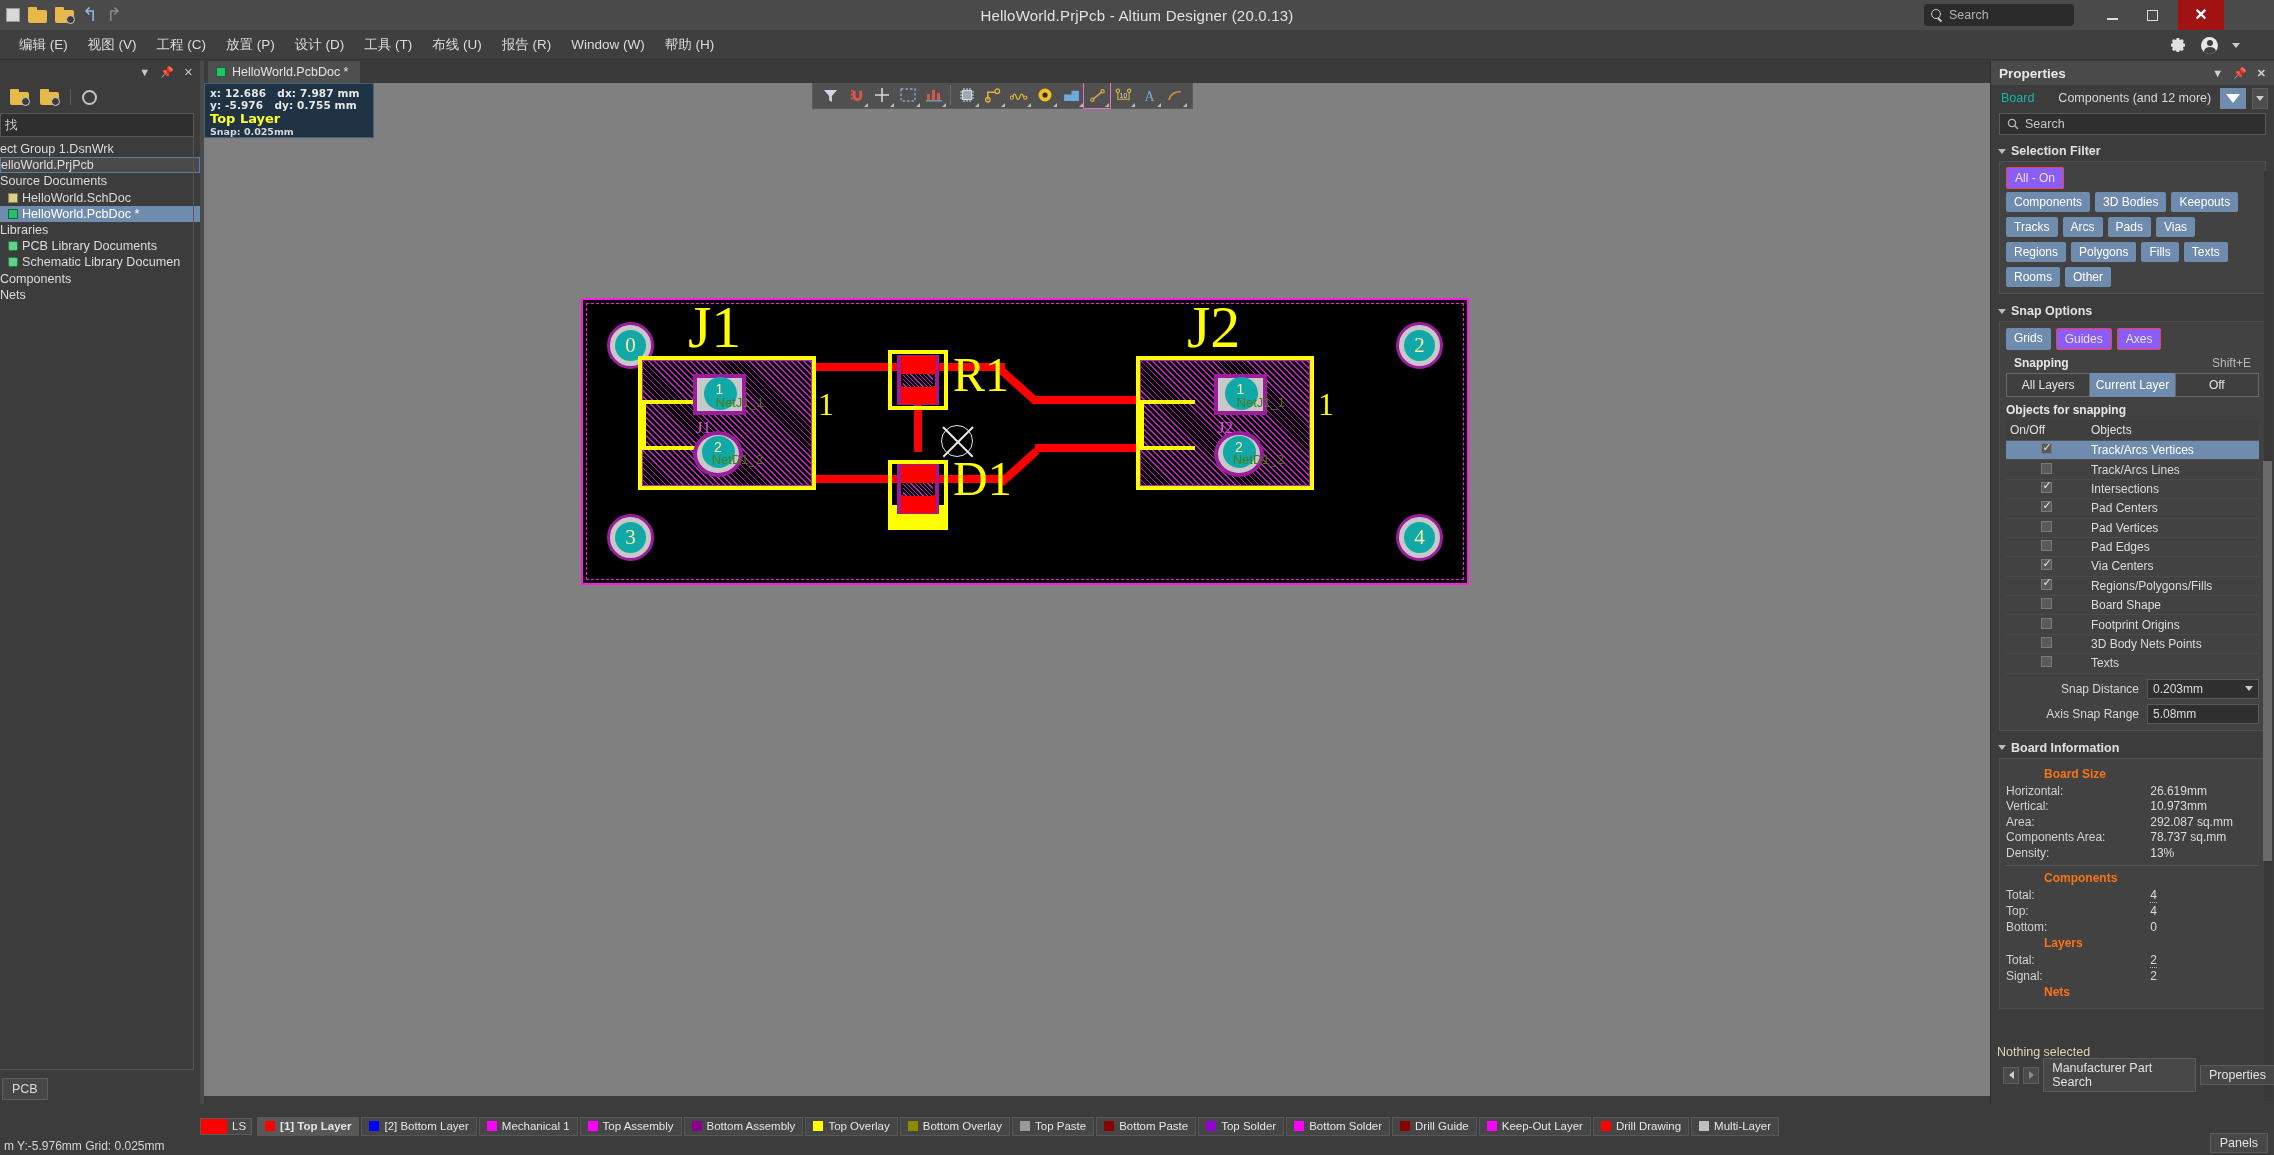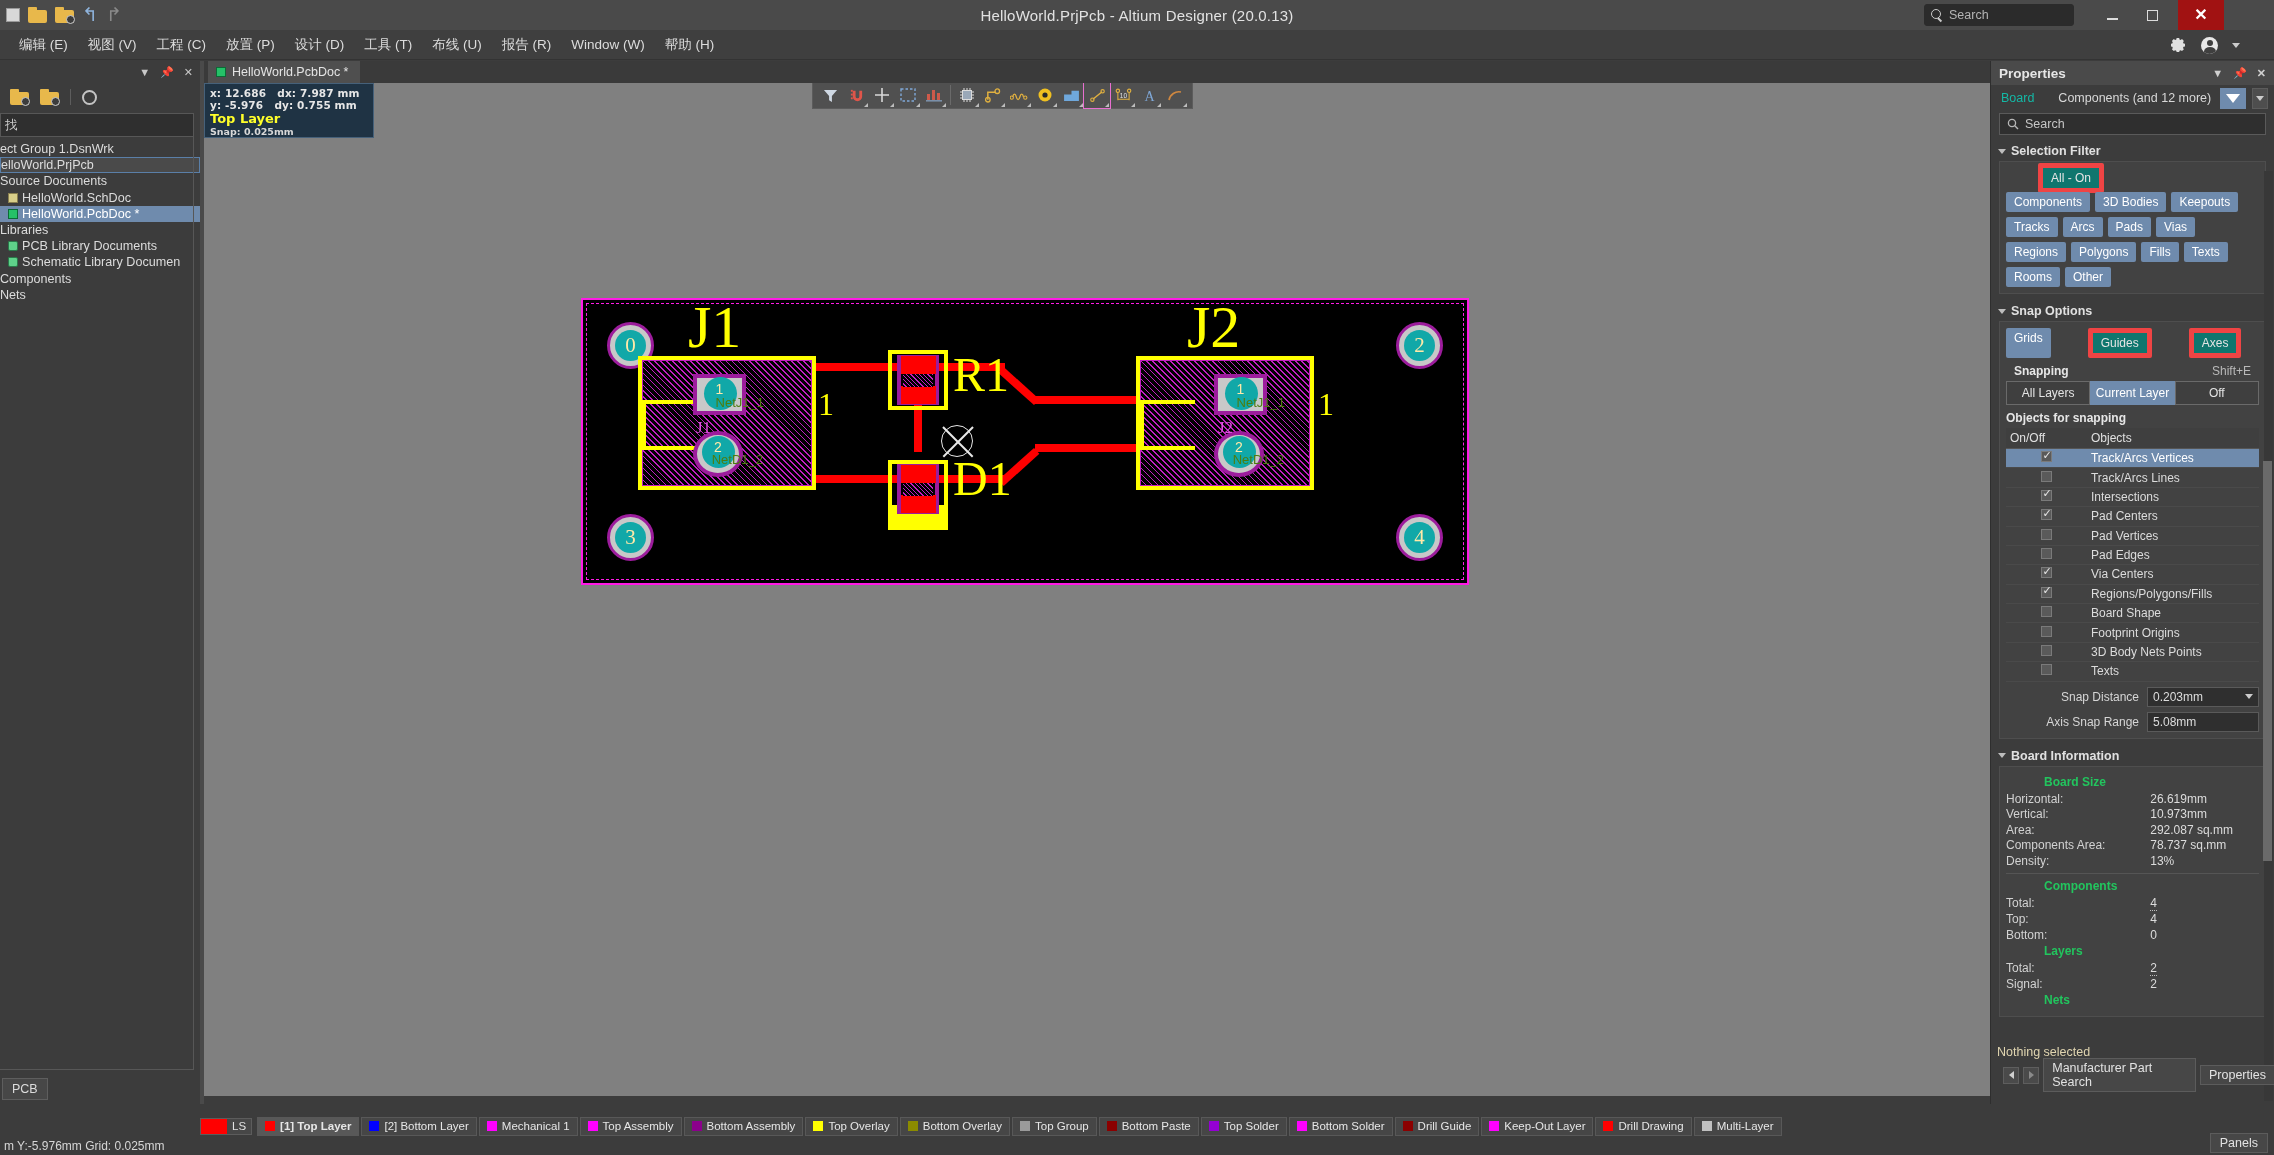--- a/index.html
+++ b/index.html
@@ -236,7 +236,7 @@
   .chip {
     background:#6f8bad; color:#fff; font-size:12px; padding:3px 8px; border-radius:2px;
   }
-  .chip.plain { background:#0f766e; border:5px solid #ef4444; color:#e4e4e4;margin-left:32px; }
+  .chip.plain { background:#8b5cf6; border:1px solid #ef4444; color:#e4e4e4; }
   .segwrap { display:flex; }
   .seg { flex:1; text-align:center; font-size:12px; padding:4px 0; background:#3f3f3f; border:1px solid #6a6a6a; color:#e4e4e4; }
   .seg.on { background:#6f8bad; border-color:#6f8bad; color:#fff; }

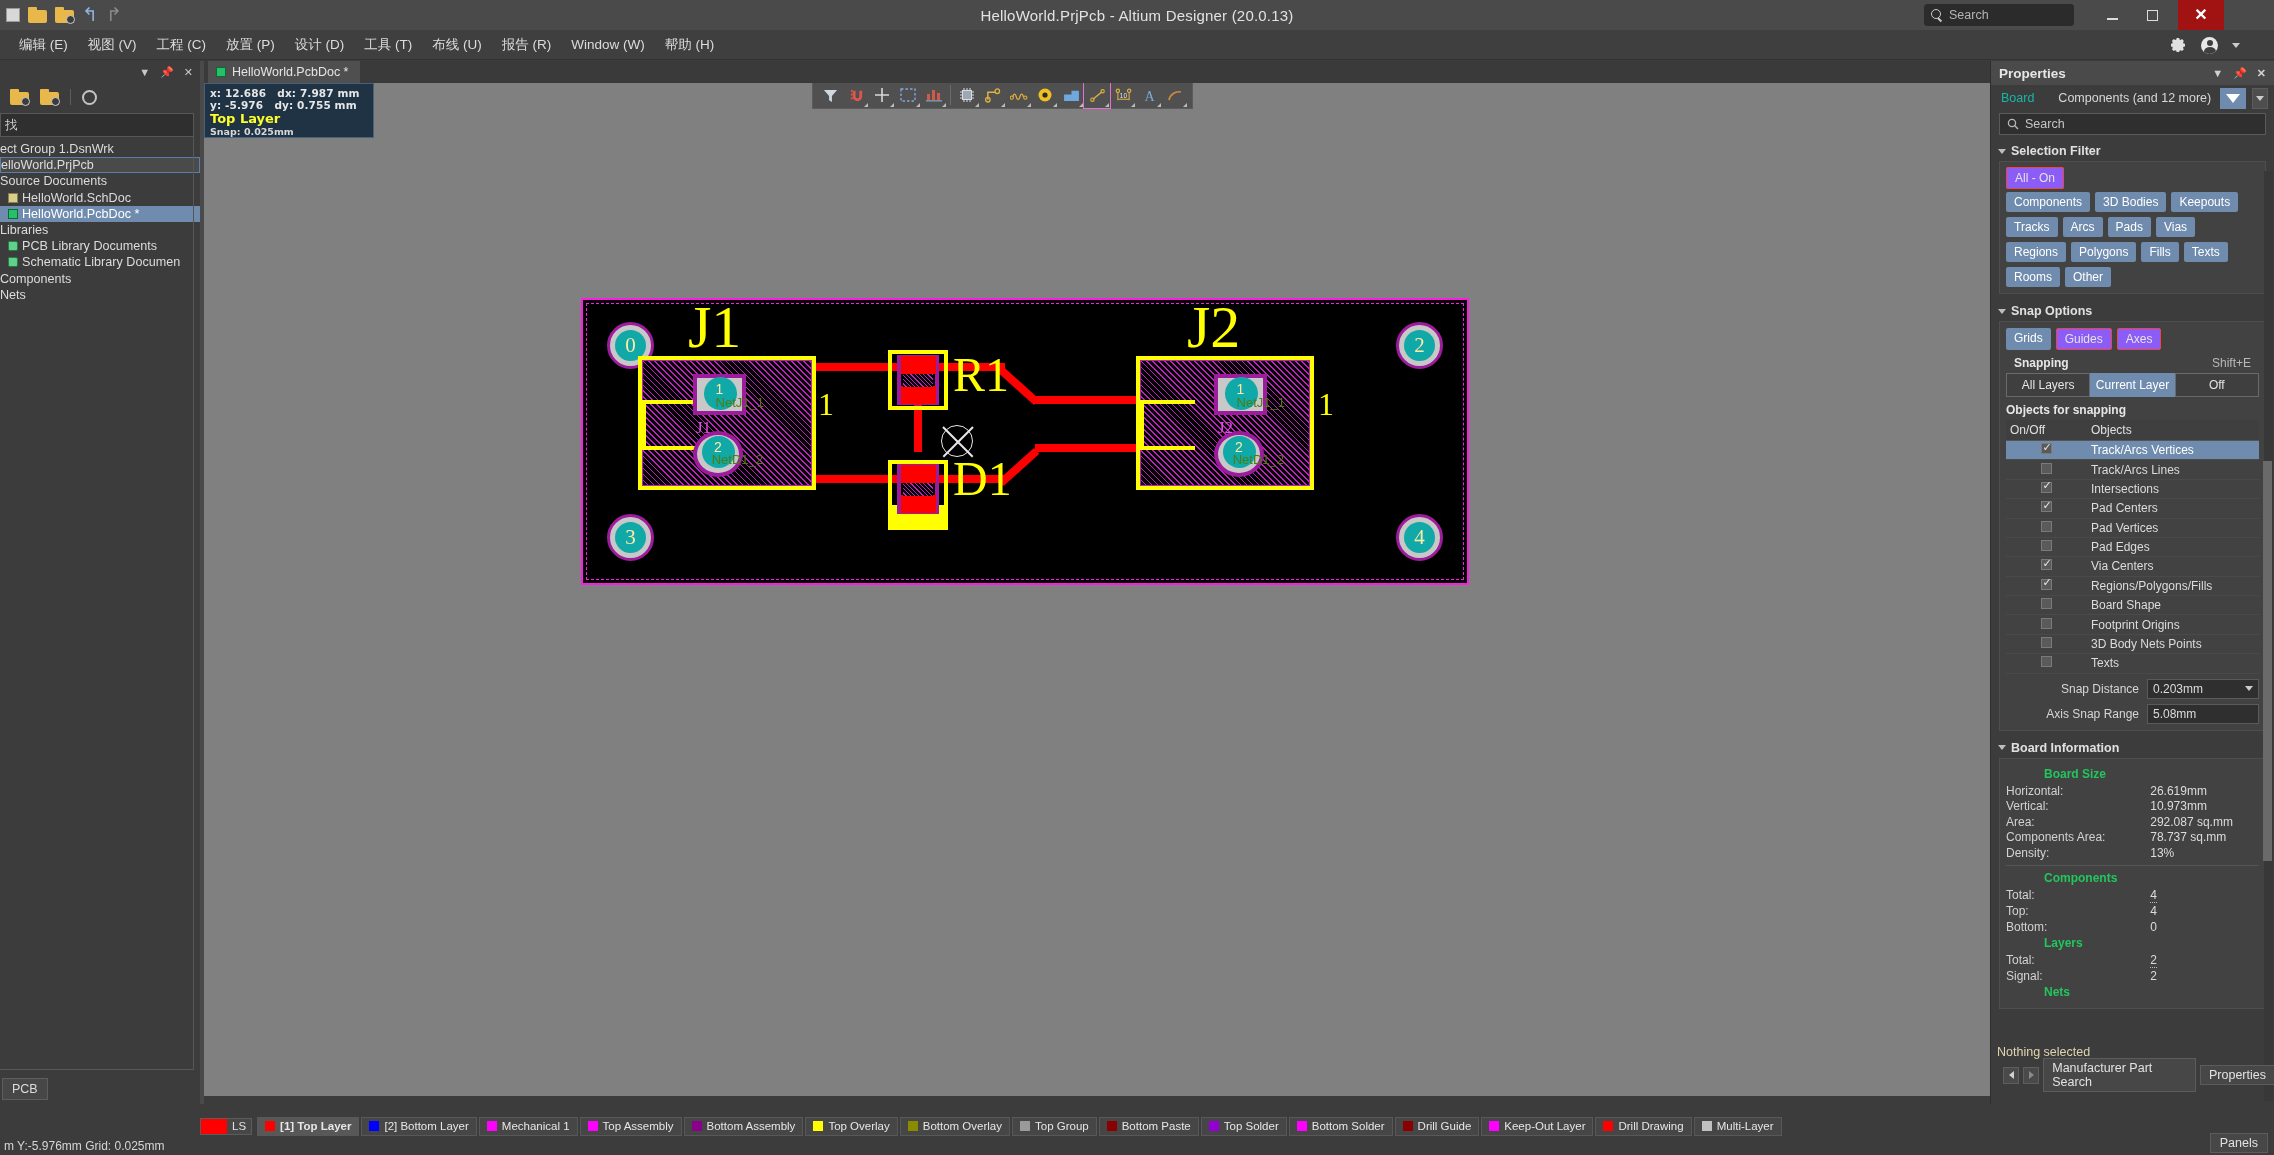--- a/index.html
+++ b/index.html
@@ -260,7 +260,7 @@
     font-size:12px; display:flex; align-items:center; padding:0 5px; justify-content:space-between; }
   .kvin { width:112px; height:20px; background:#2f2f2f; border:1px solid #5a5a5a; color:#dcdcdc;
     font-size:12px; display:flex; align-items:center; padding:0 5px; }
-  .bi-sub { font-size:12px; font-weight:bold; color:#22c55e; margin:2px 0 3px 2px;padding-left:36px; }
+  .bi-sub { font-size:12px; font-weight:bold; color:#f97316; margin:2px 0 3px 2px;padding-left:36px; }
   .bi-row { display:flex; font-size:12px; margin:1.5px 0; }
   .bi-row .bk { width:57%; text-align:left; color:#d2d2d2; padding-right:7px; }
   .bi-row .bv { color:#dcdcdc; }

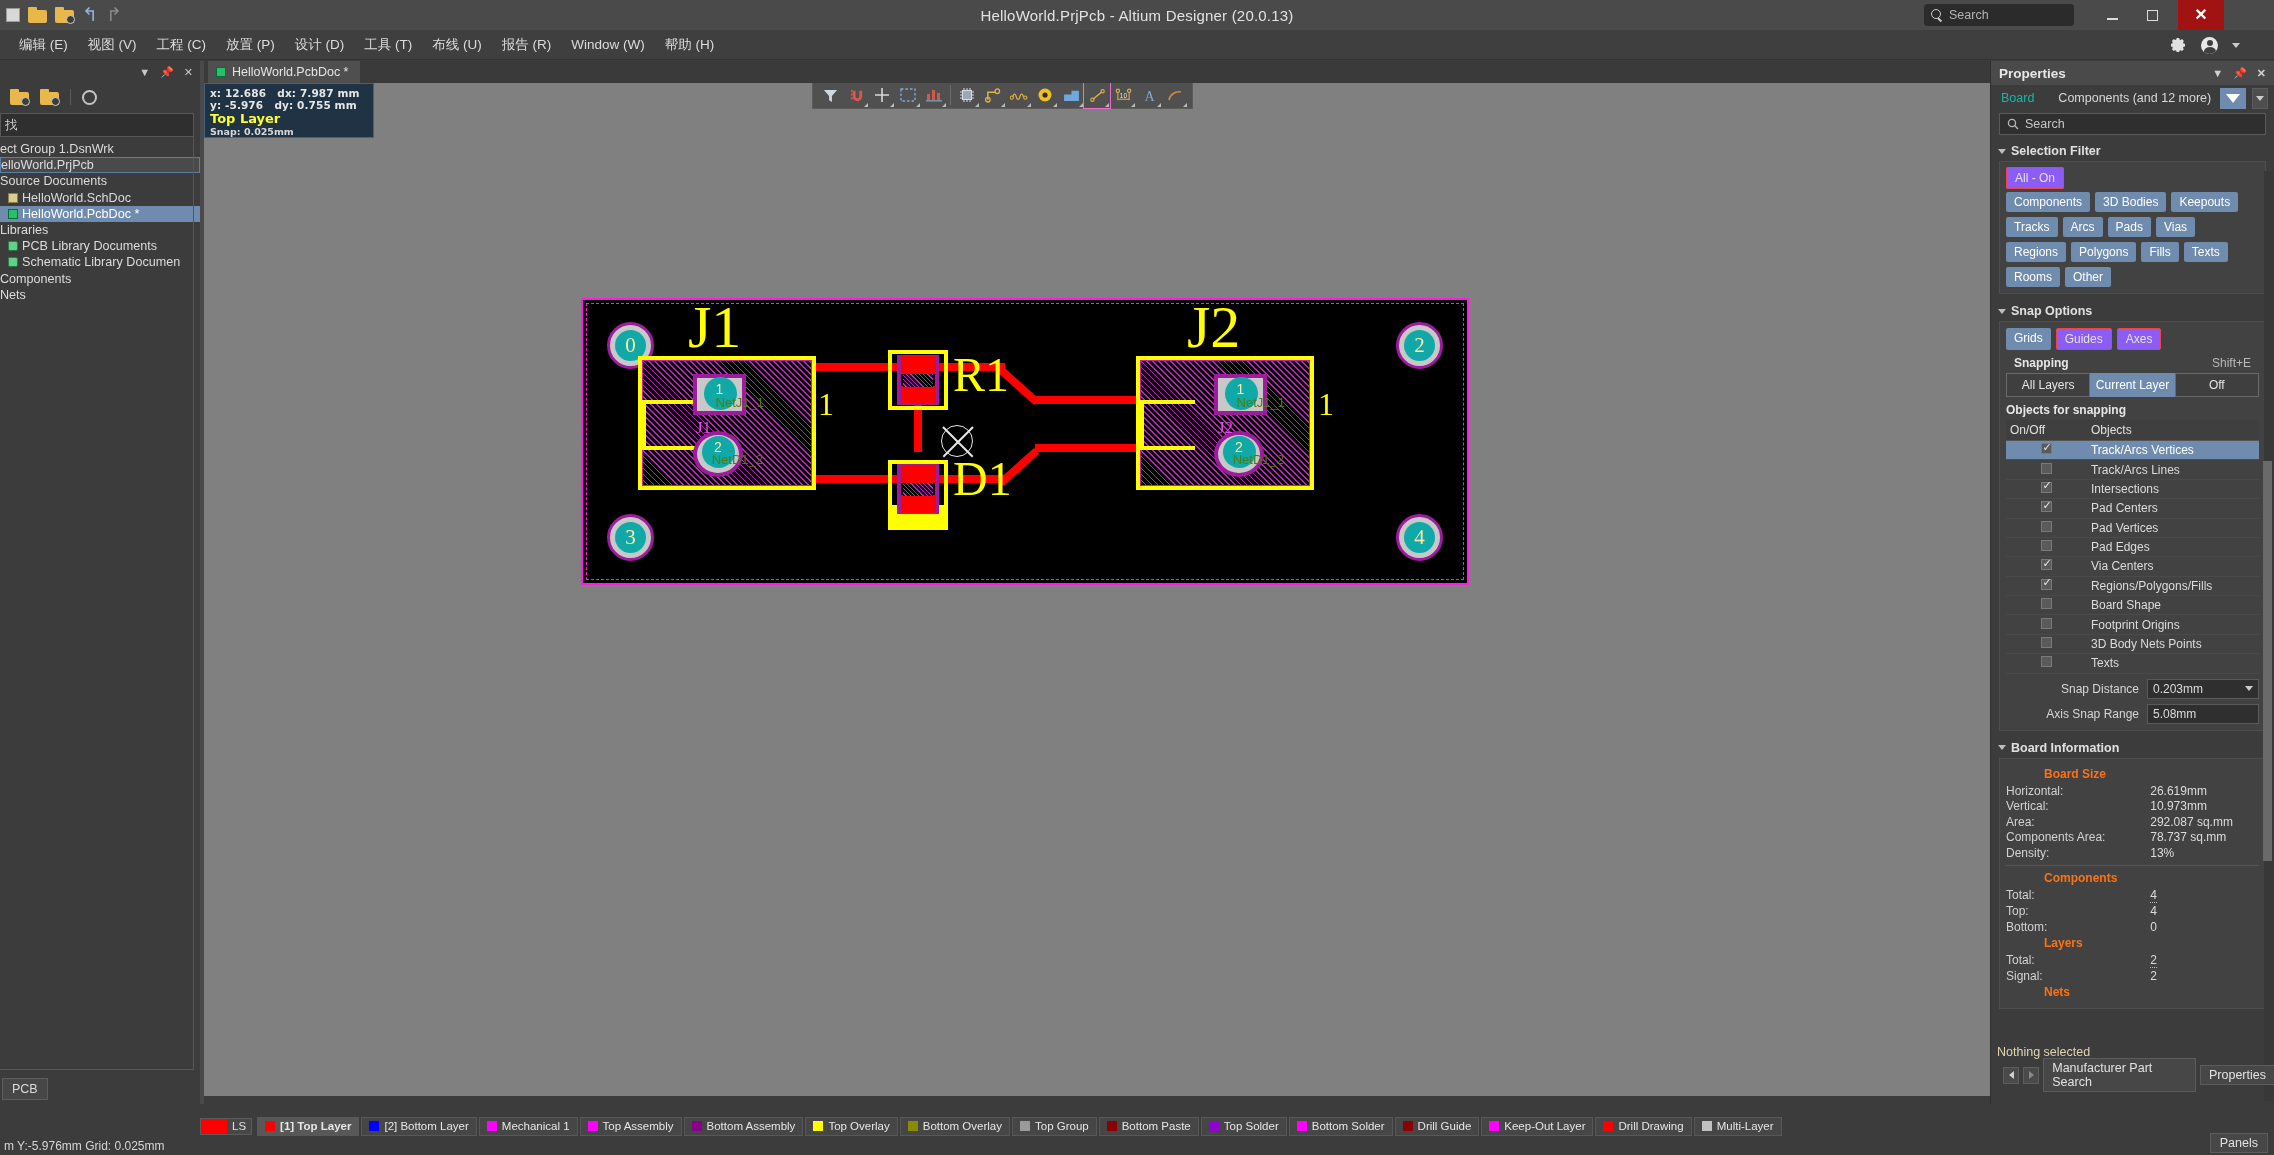--- a/index.html
+++ b/index.html
@@ -909,7 +909,7 @@
   </span>
   <span class="ltab">
     <span class="sw" style="background:#9a9a9a"></span>
-    <span class="tx">Top Group</span>
+    <span class="tx">Top Paste</span>
   </span>
   <span class="ltab">
     <span class="sw" style="background:#8b0000"></span>

